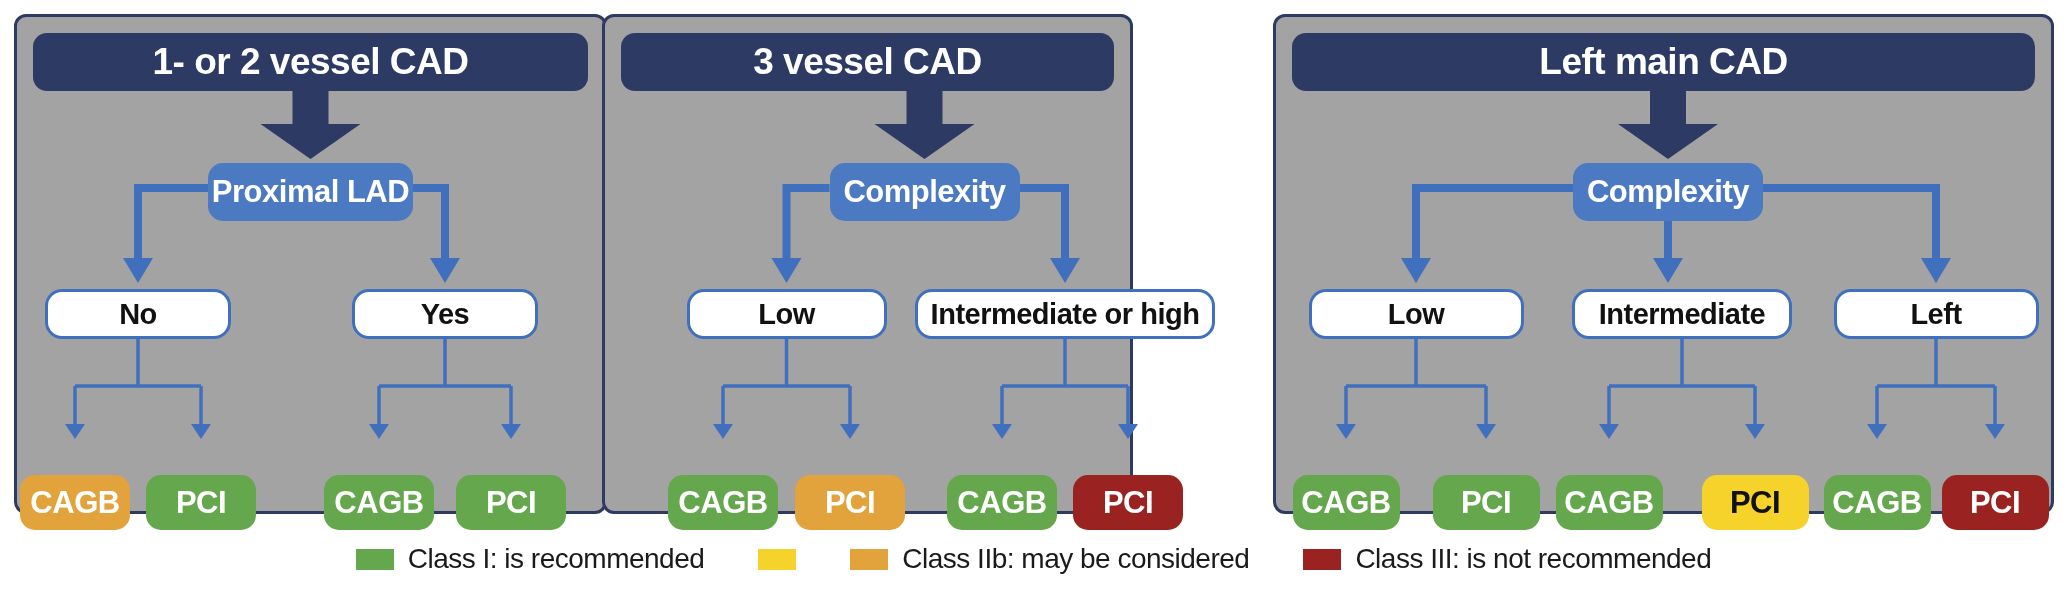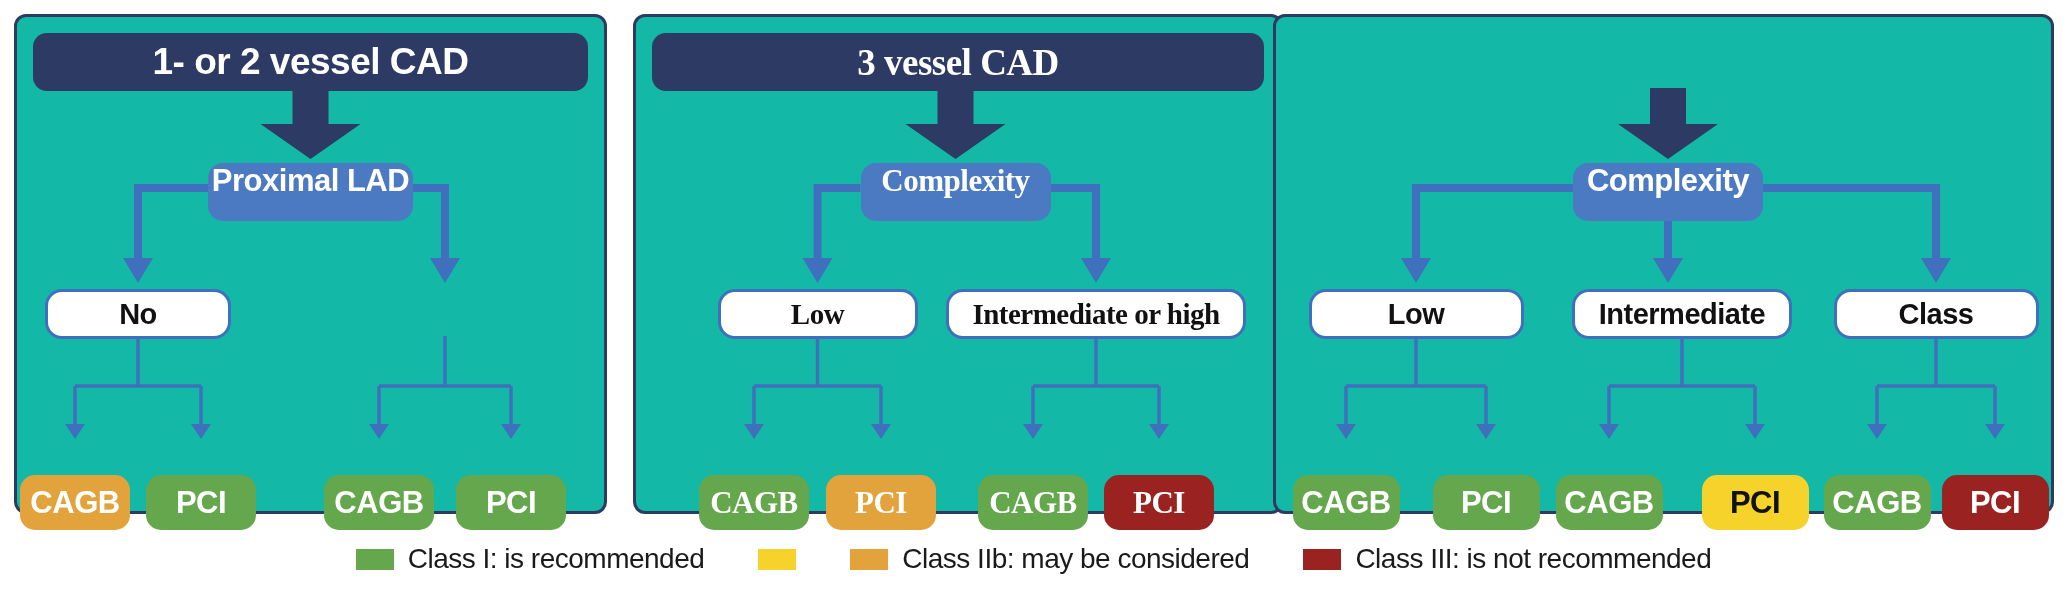--- a/index.html
+++ b/index.html
@@ -9,7 +9,7 @@
   }
   .panel{
     position:absolute;top:14px;height:500px;
-    border:3px solid #2C3A64;border-radius:12px;background:#14b8a6;
+    border:3px solid #2C3A64;border-radius:12px;background:#a3a3a3;
     box-sizing:border-box;
   }
   .conn{position:absolute;left:0;top:0;}

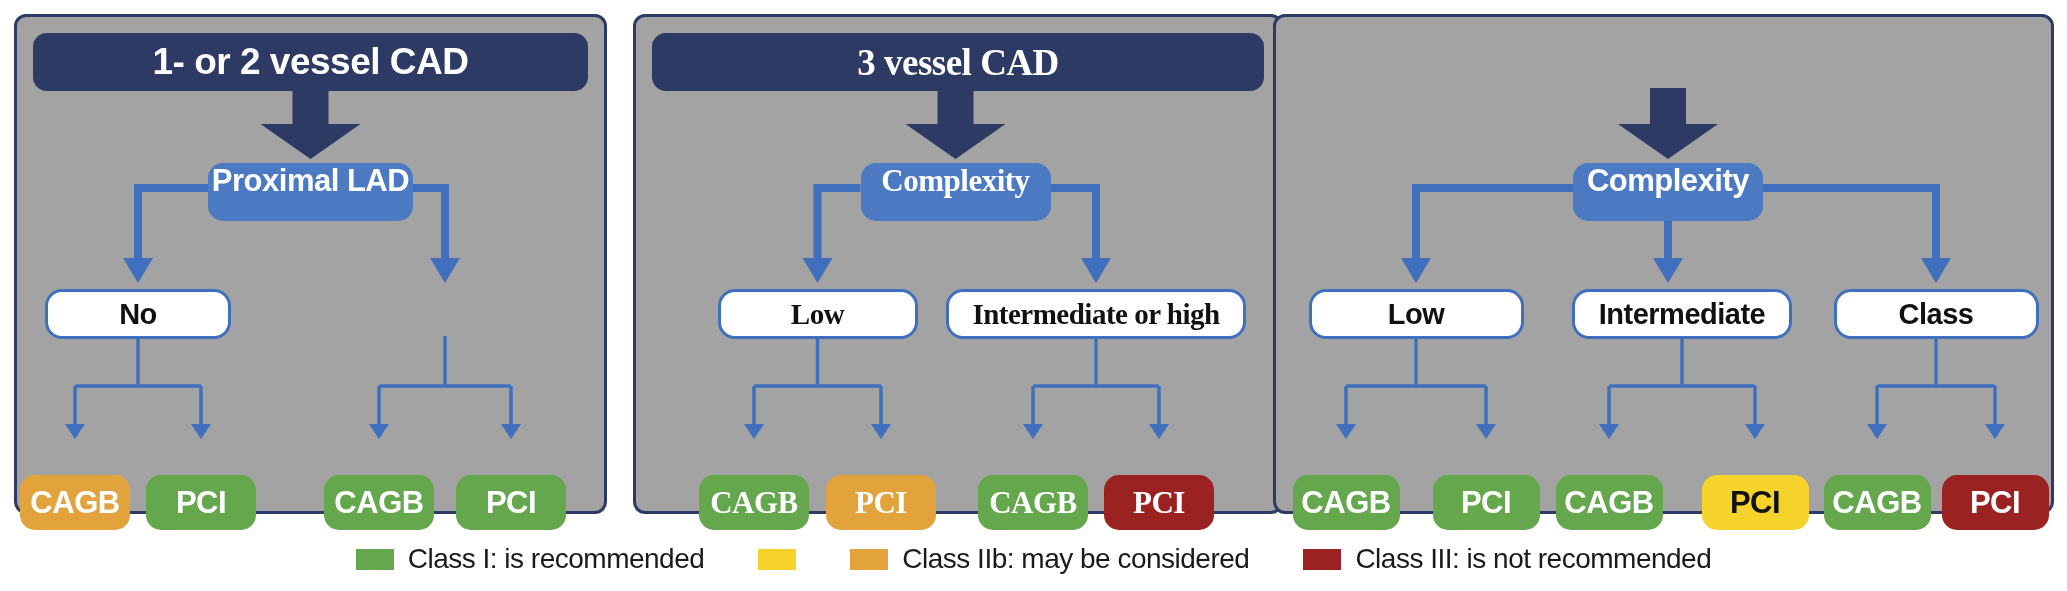--- a/index.html
+++ b/index.html
@@ -105,7 +105,7 @@
       </div>
   </div>
 
-  <div class="panel" style="left:633px;width:650px;font-family:Liberation Serif, serif;">
+  <div class="panel" style="left:602px;width:531px;">
     <svg class="conn" width="639" height="494" viewBox="0 0 639 494">
       <g>
         <rect x="301.5" y="71" width="36" height="37" fill="#2C3A64"></rect>

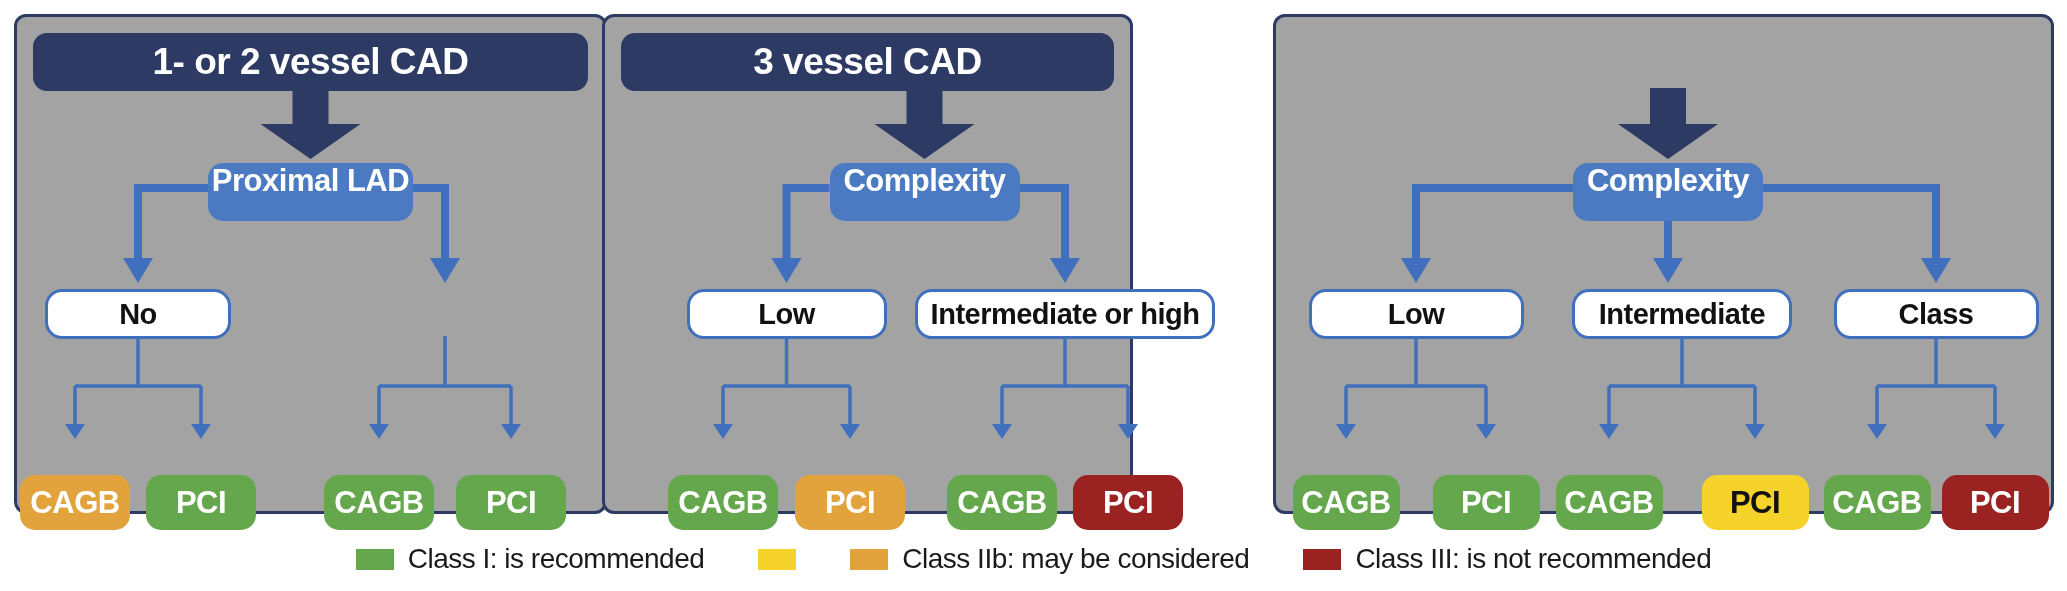--- a/index.html
+++ b/index.html
@@ -186,6 +186,9 @@
         <polygon points="709,407 729,407 719,422"></polygon>
       </g>
     </svg>
+    <div class="hdr">
+        <span>Left main CAD</span>
+      </div>
     <div class="decision" style="left:297px;width:190px;">
         <span>Complexity</span>
       </div>

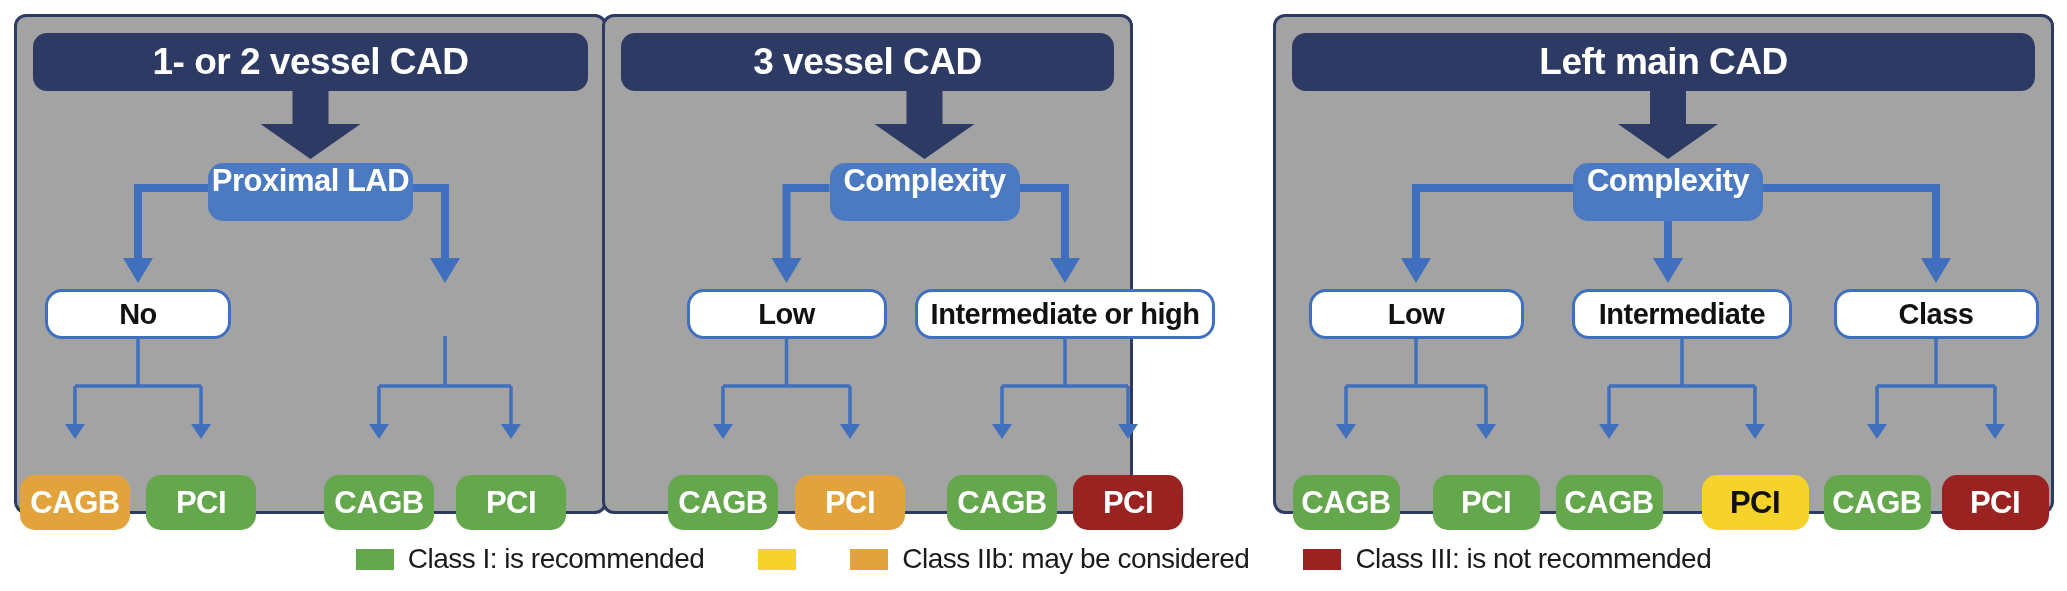--- a/index.html
+++ b/index.html
@@ -22,7 +22,7 @@
   .decision{
     position:absolute;top:146px;height:58px;
     background:#4B7AC3;border-radius:15px;
-    display:flex;align-items:flex-start;justify-content:center;
+    display:flex;align-items:center;justify-content:center;
     color:#ffffff;font-size:31px;font-weight:bold;letter-spacing:-0.5px;
     box-sizing:border-box;
   }

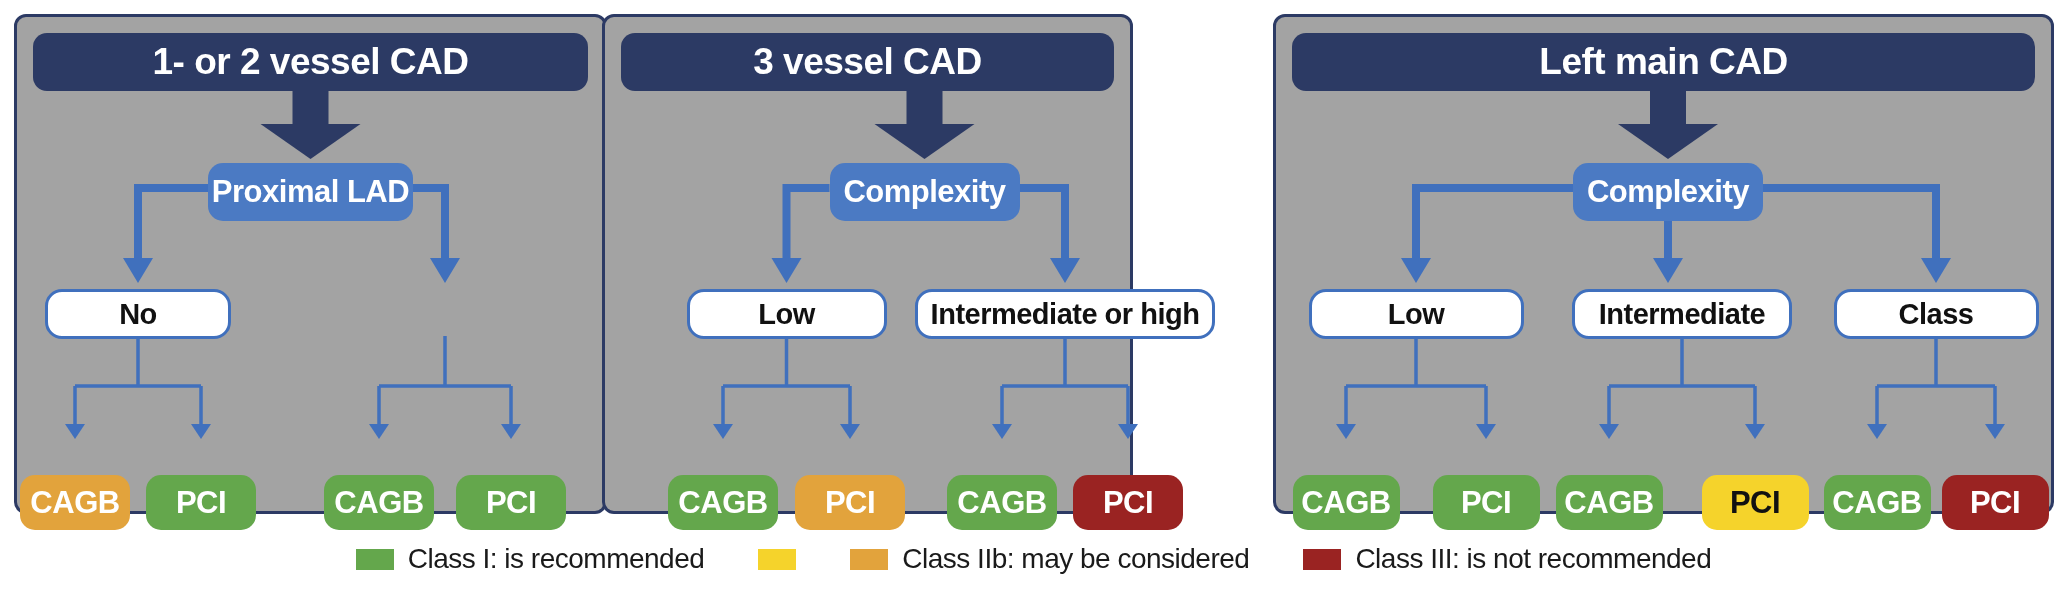--- a/index.html
+++ b/index.html
@@ -91,6 +91,9 @@
     <div class="wbox" style="left:28px;width:186px;">
         <span>No</span>
       </div>
+    <div class="wbox" style="left:335px;width:186px;">
+        <span>Yes</span>
+      </div>
     <div class="obox oc-IIb" style="left:3px;width:110px;">
         <span>CAGB</span>
       </div>

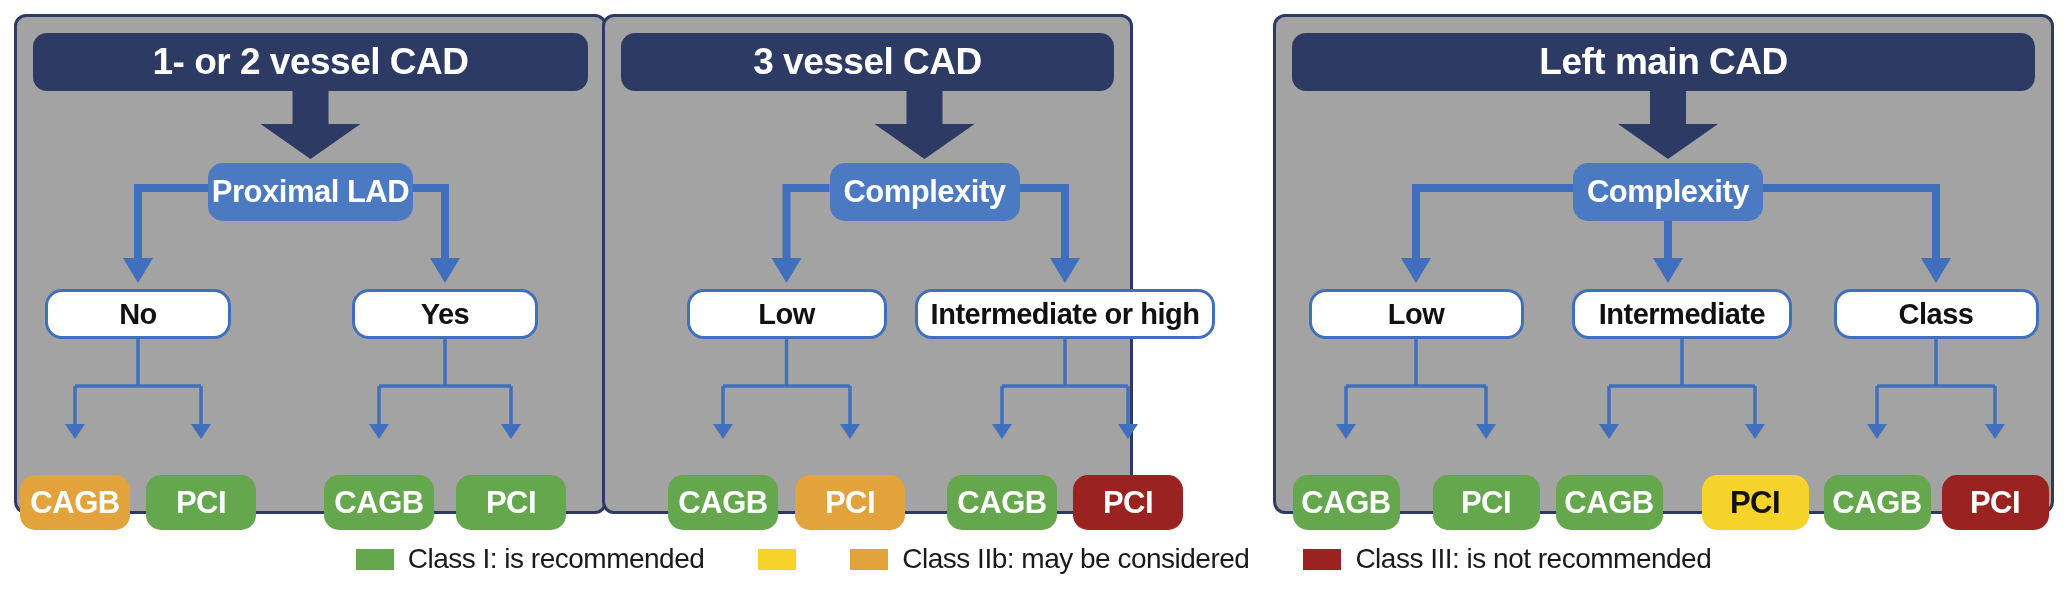--- a/index.html
+++ b/index.html
@@ -202,7 +202,7 @@
         <span>Intermediate</span>
       </div>
     <div class="wbox" style="left:557.5px;width:205px;">
-        <span>Class</span>
+        <span>Left</span>
       </div>
     <div class="obox oc-I" style="left:16.5px;width:107px;">
         <span>CAGB</span>

